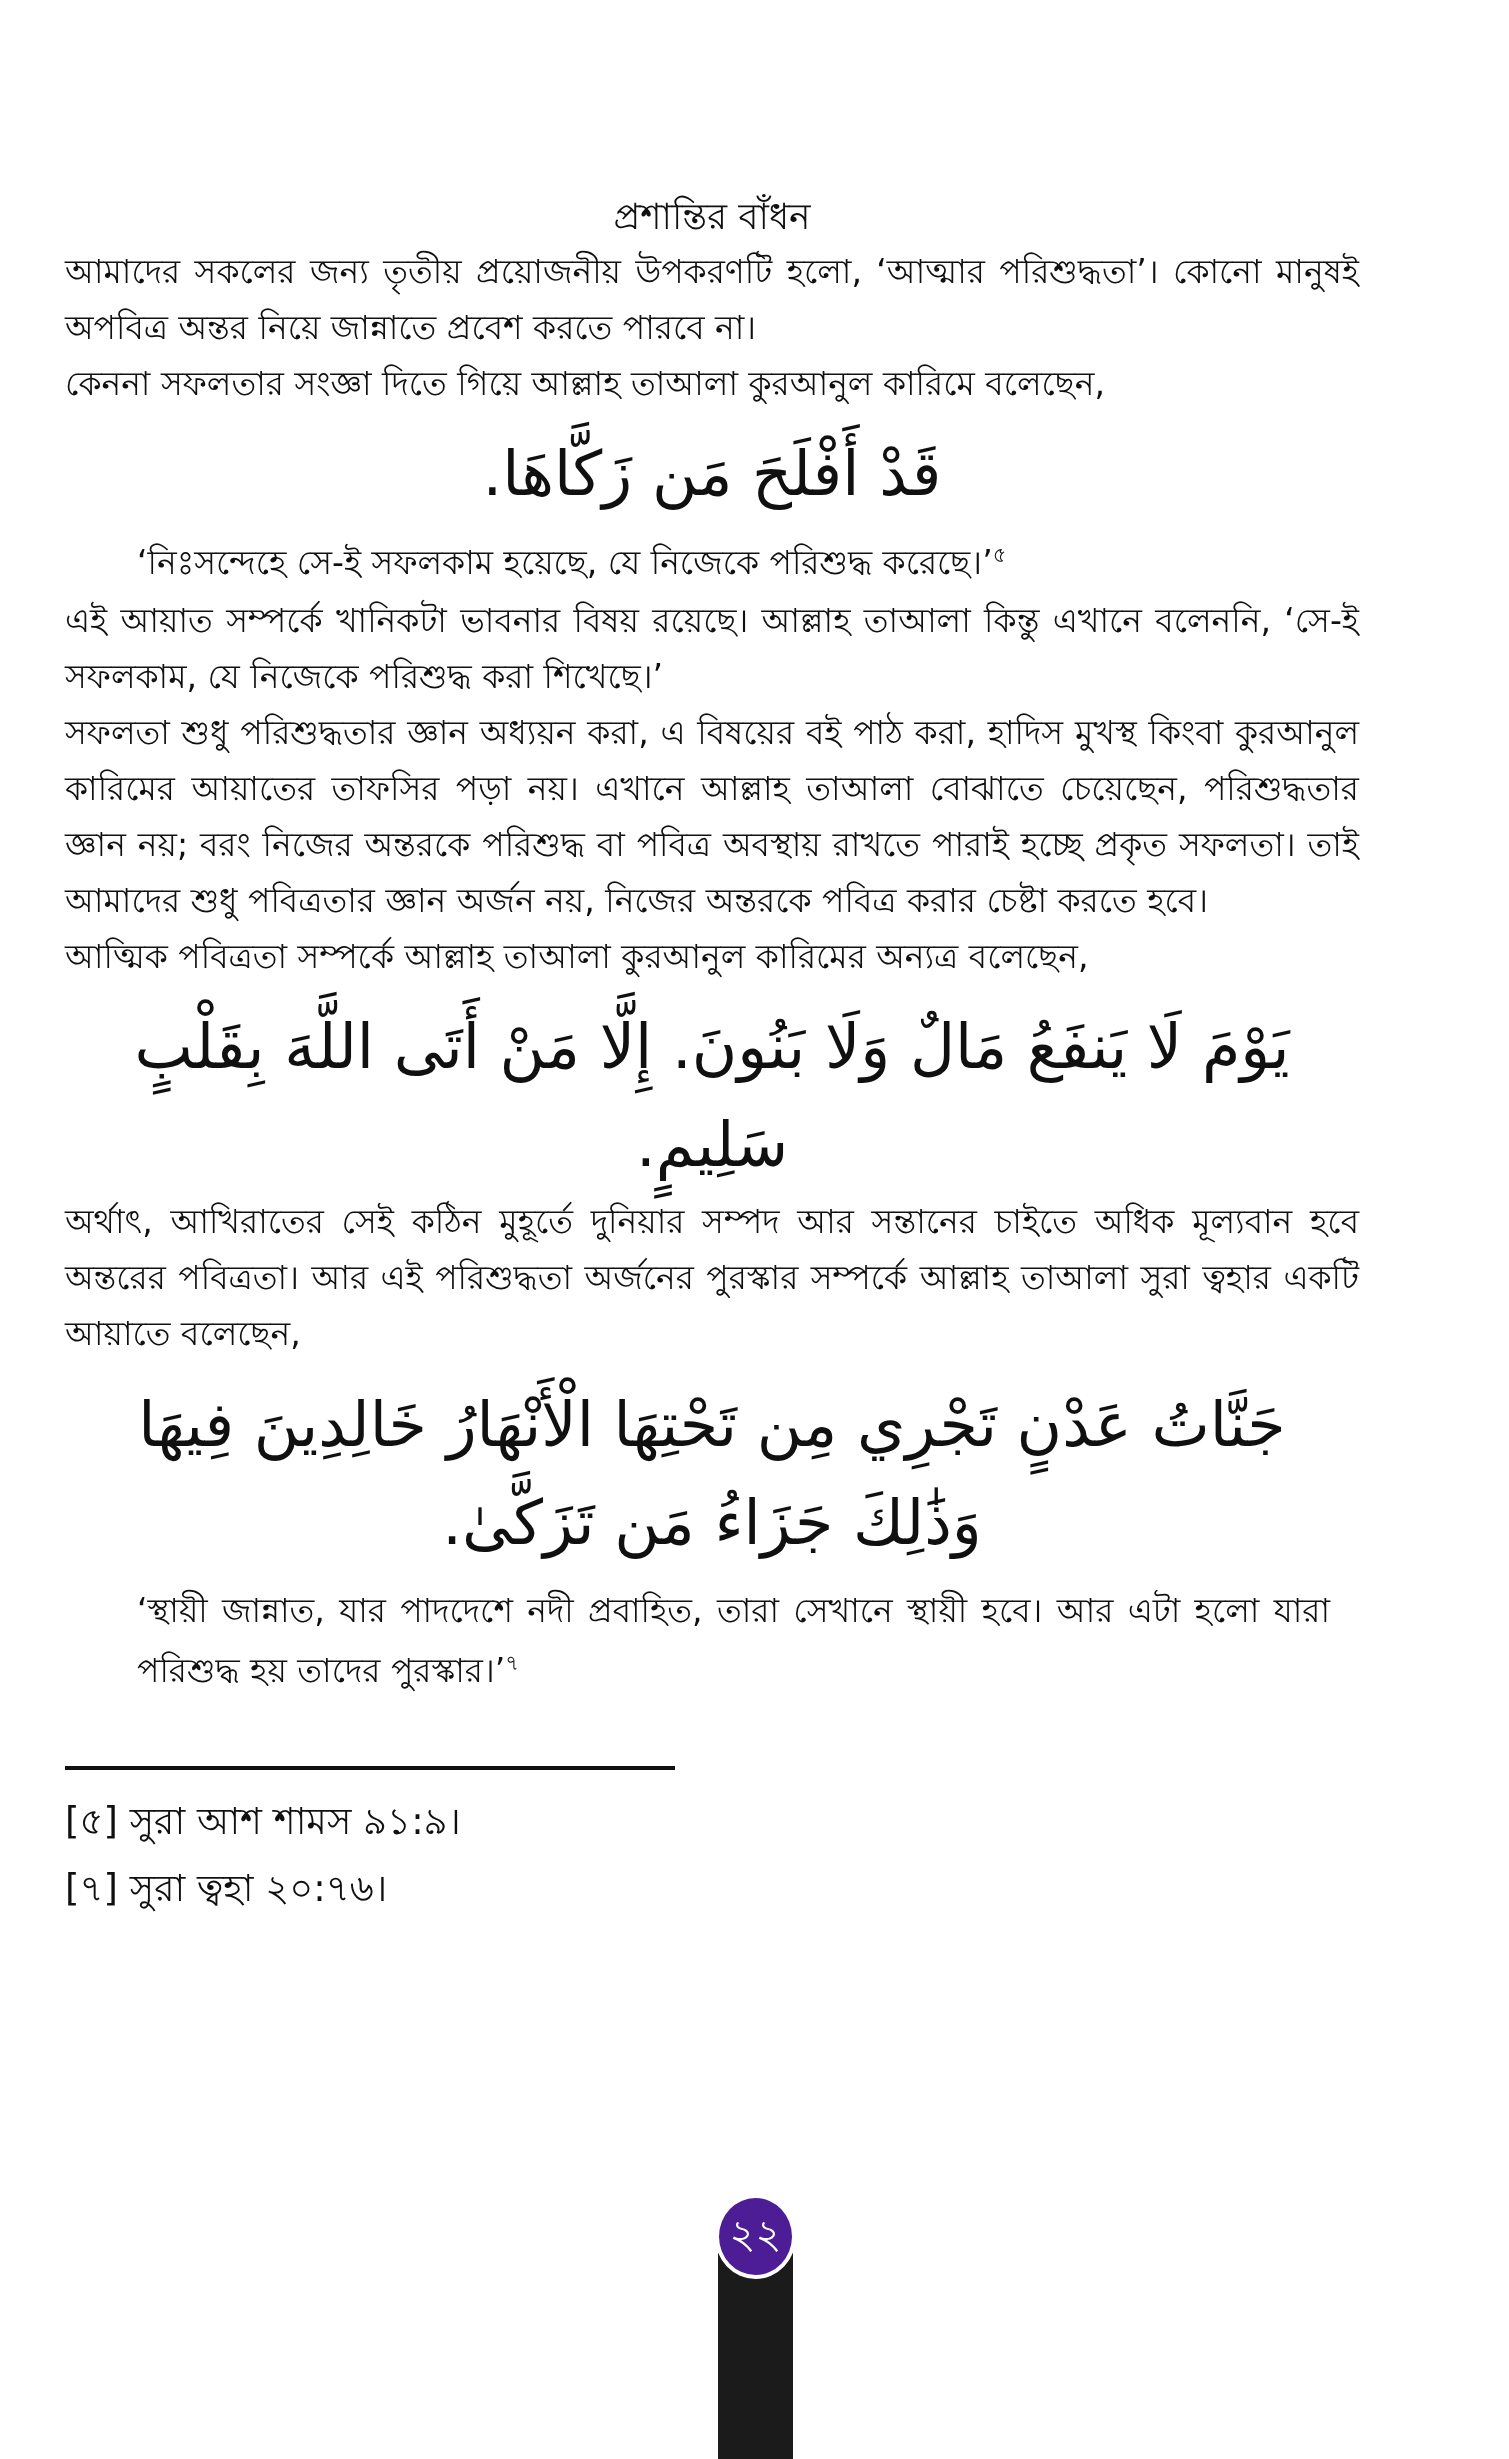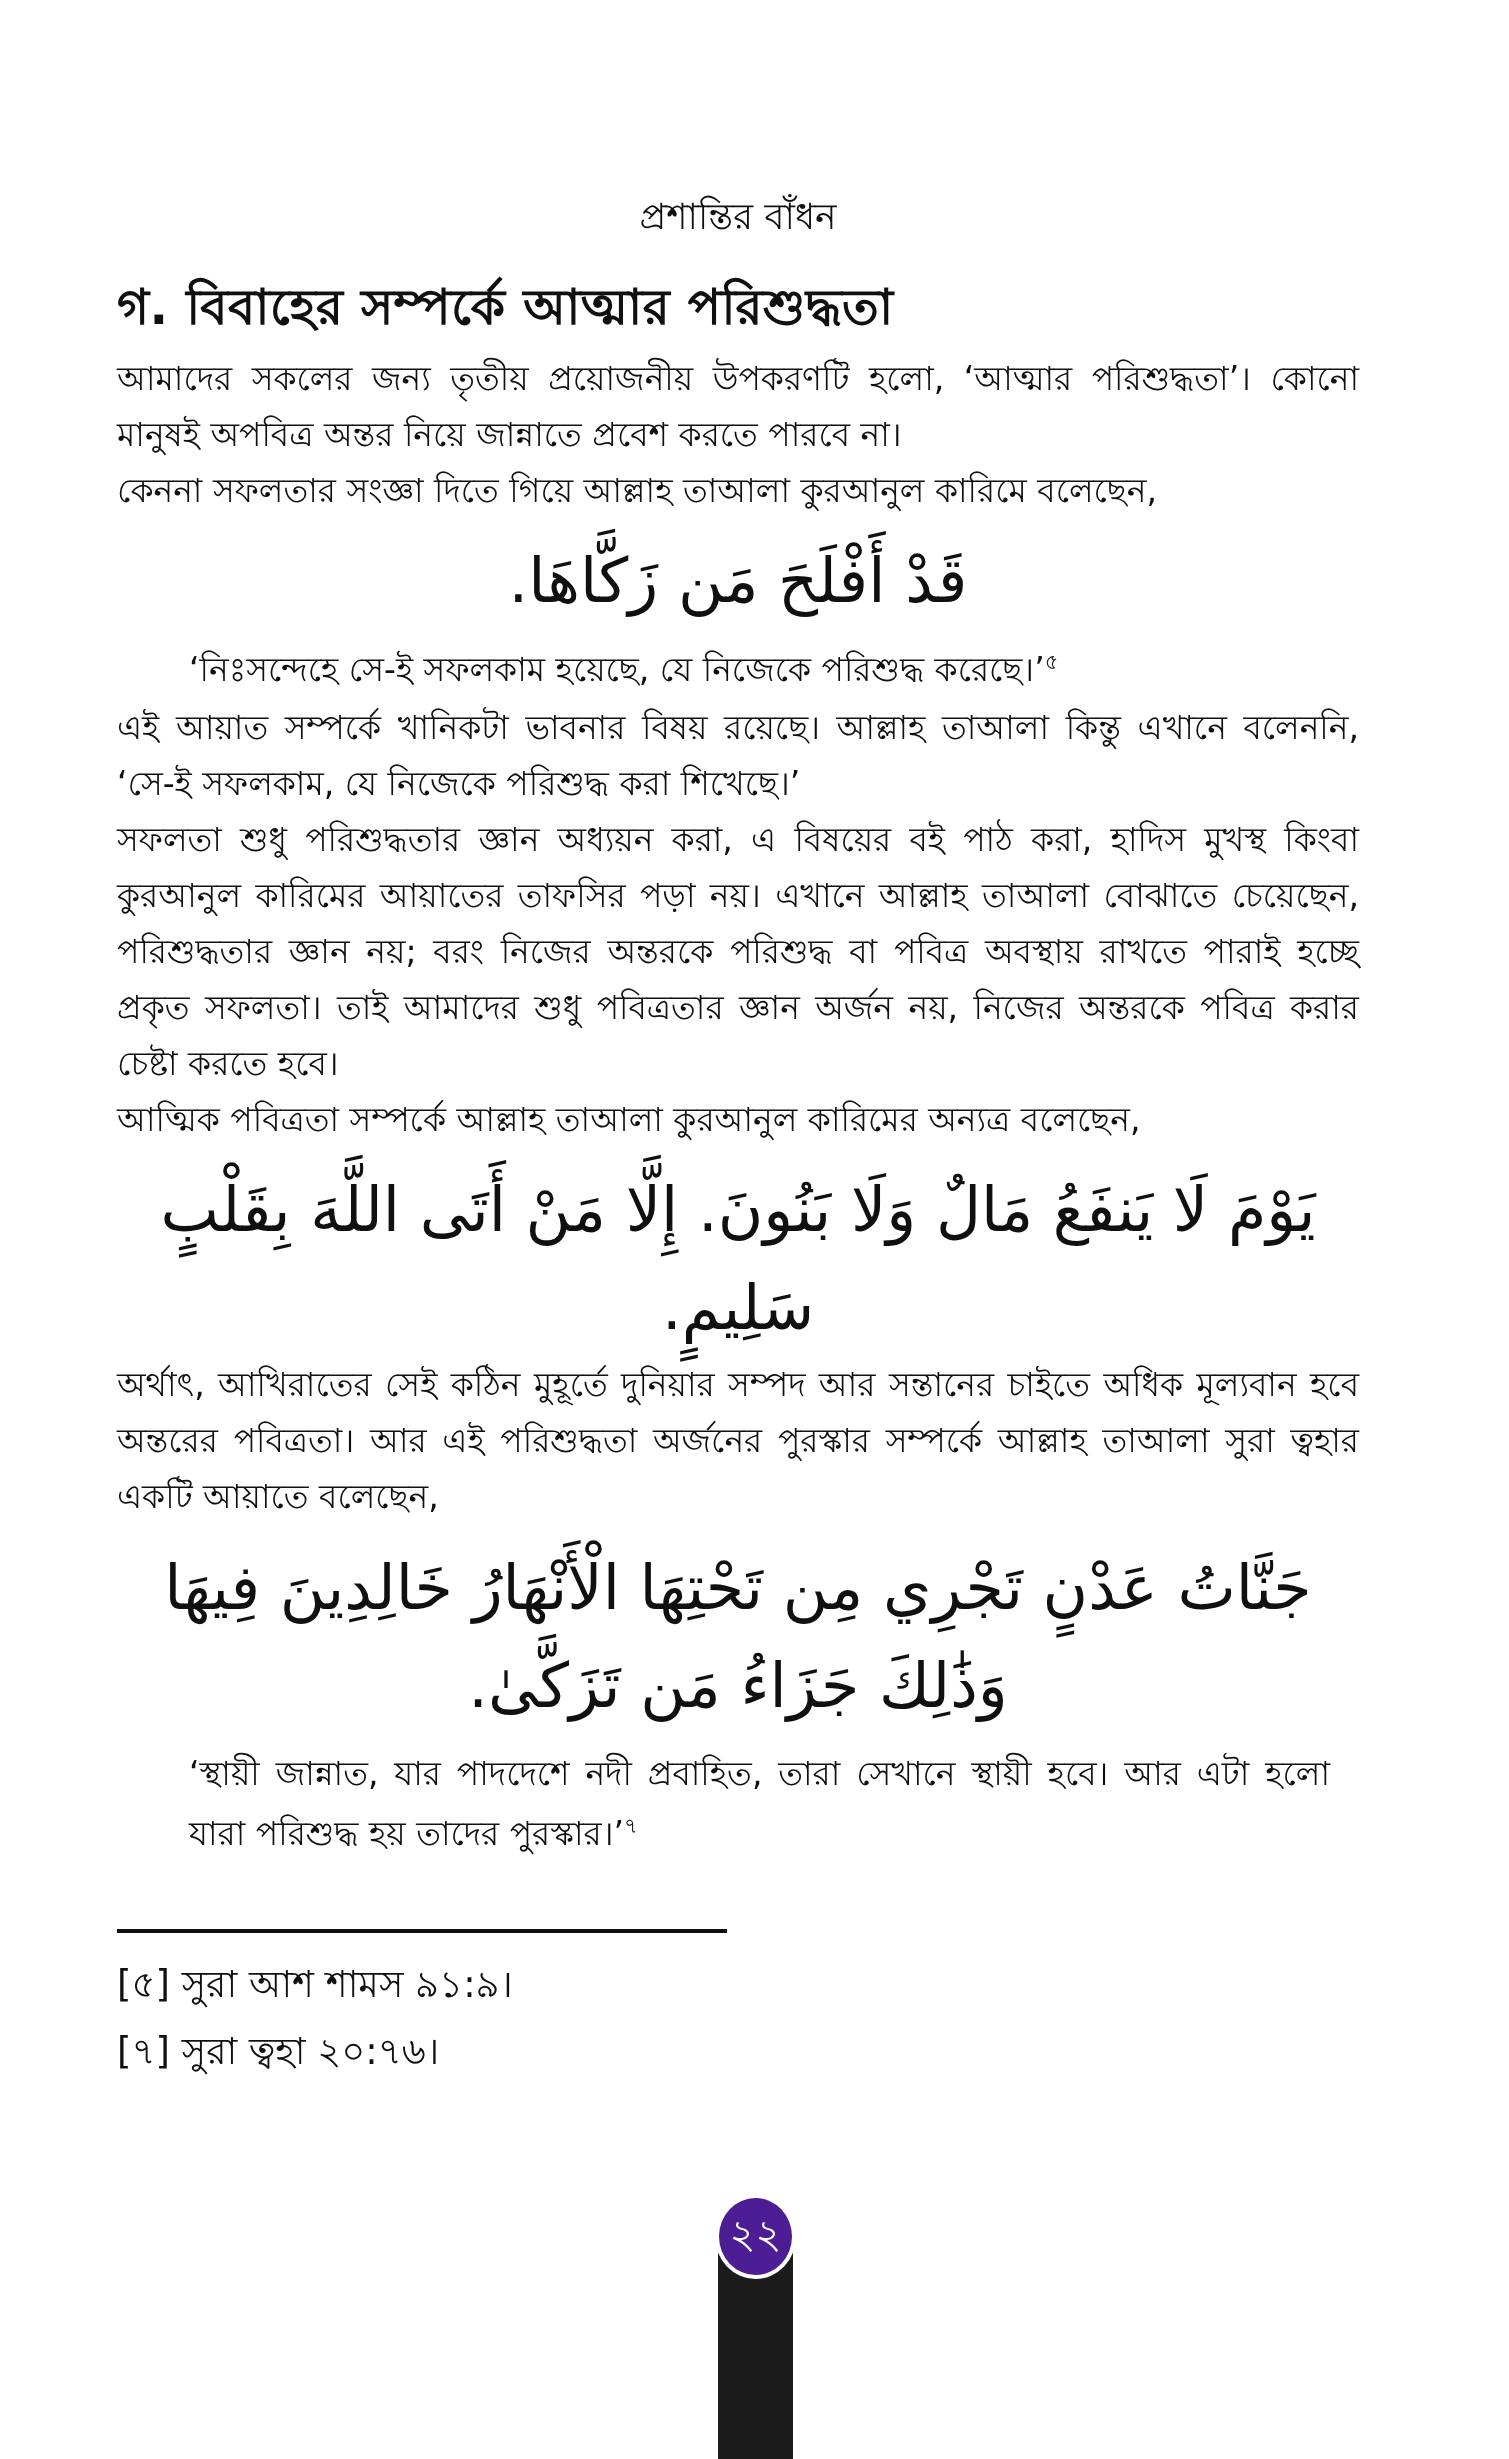--- a/index.html
+++ b/index.html
@@ -18,7 +18,7 @@
     overflow: hidden;
   }
   .content {
-    padding: 0 150px 0 117px;
+    padding: 0 150px 0 65px;
   }
   .running-header {
     margin-top: 190px;

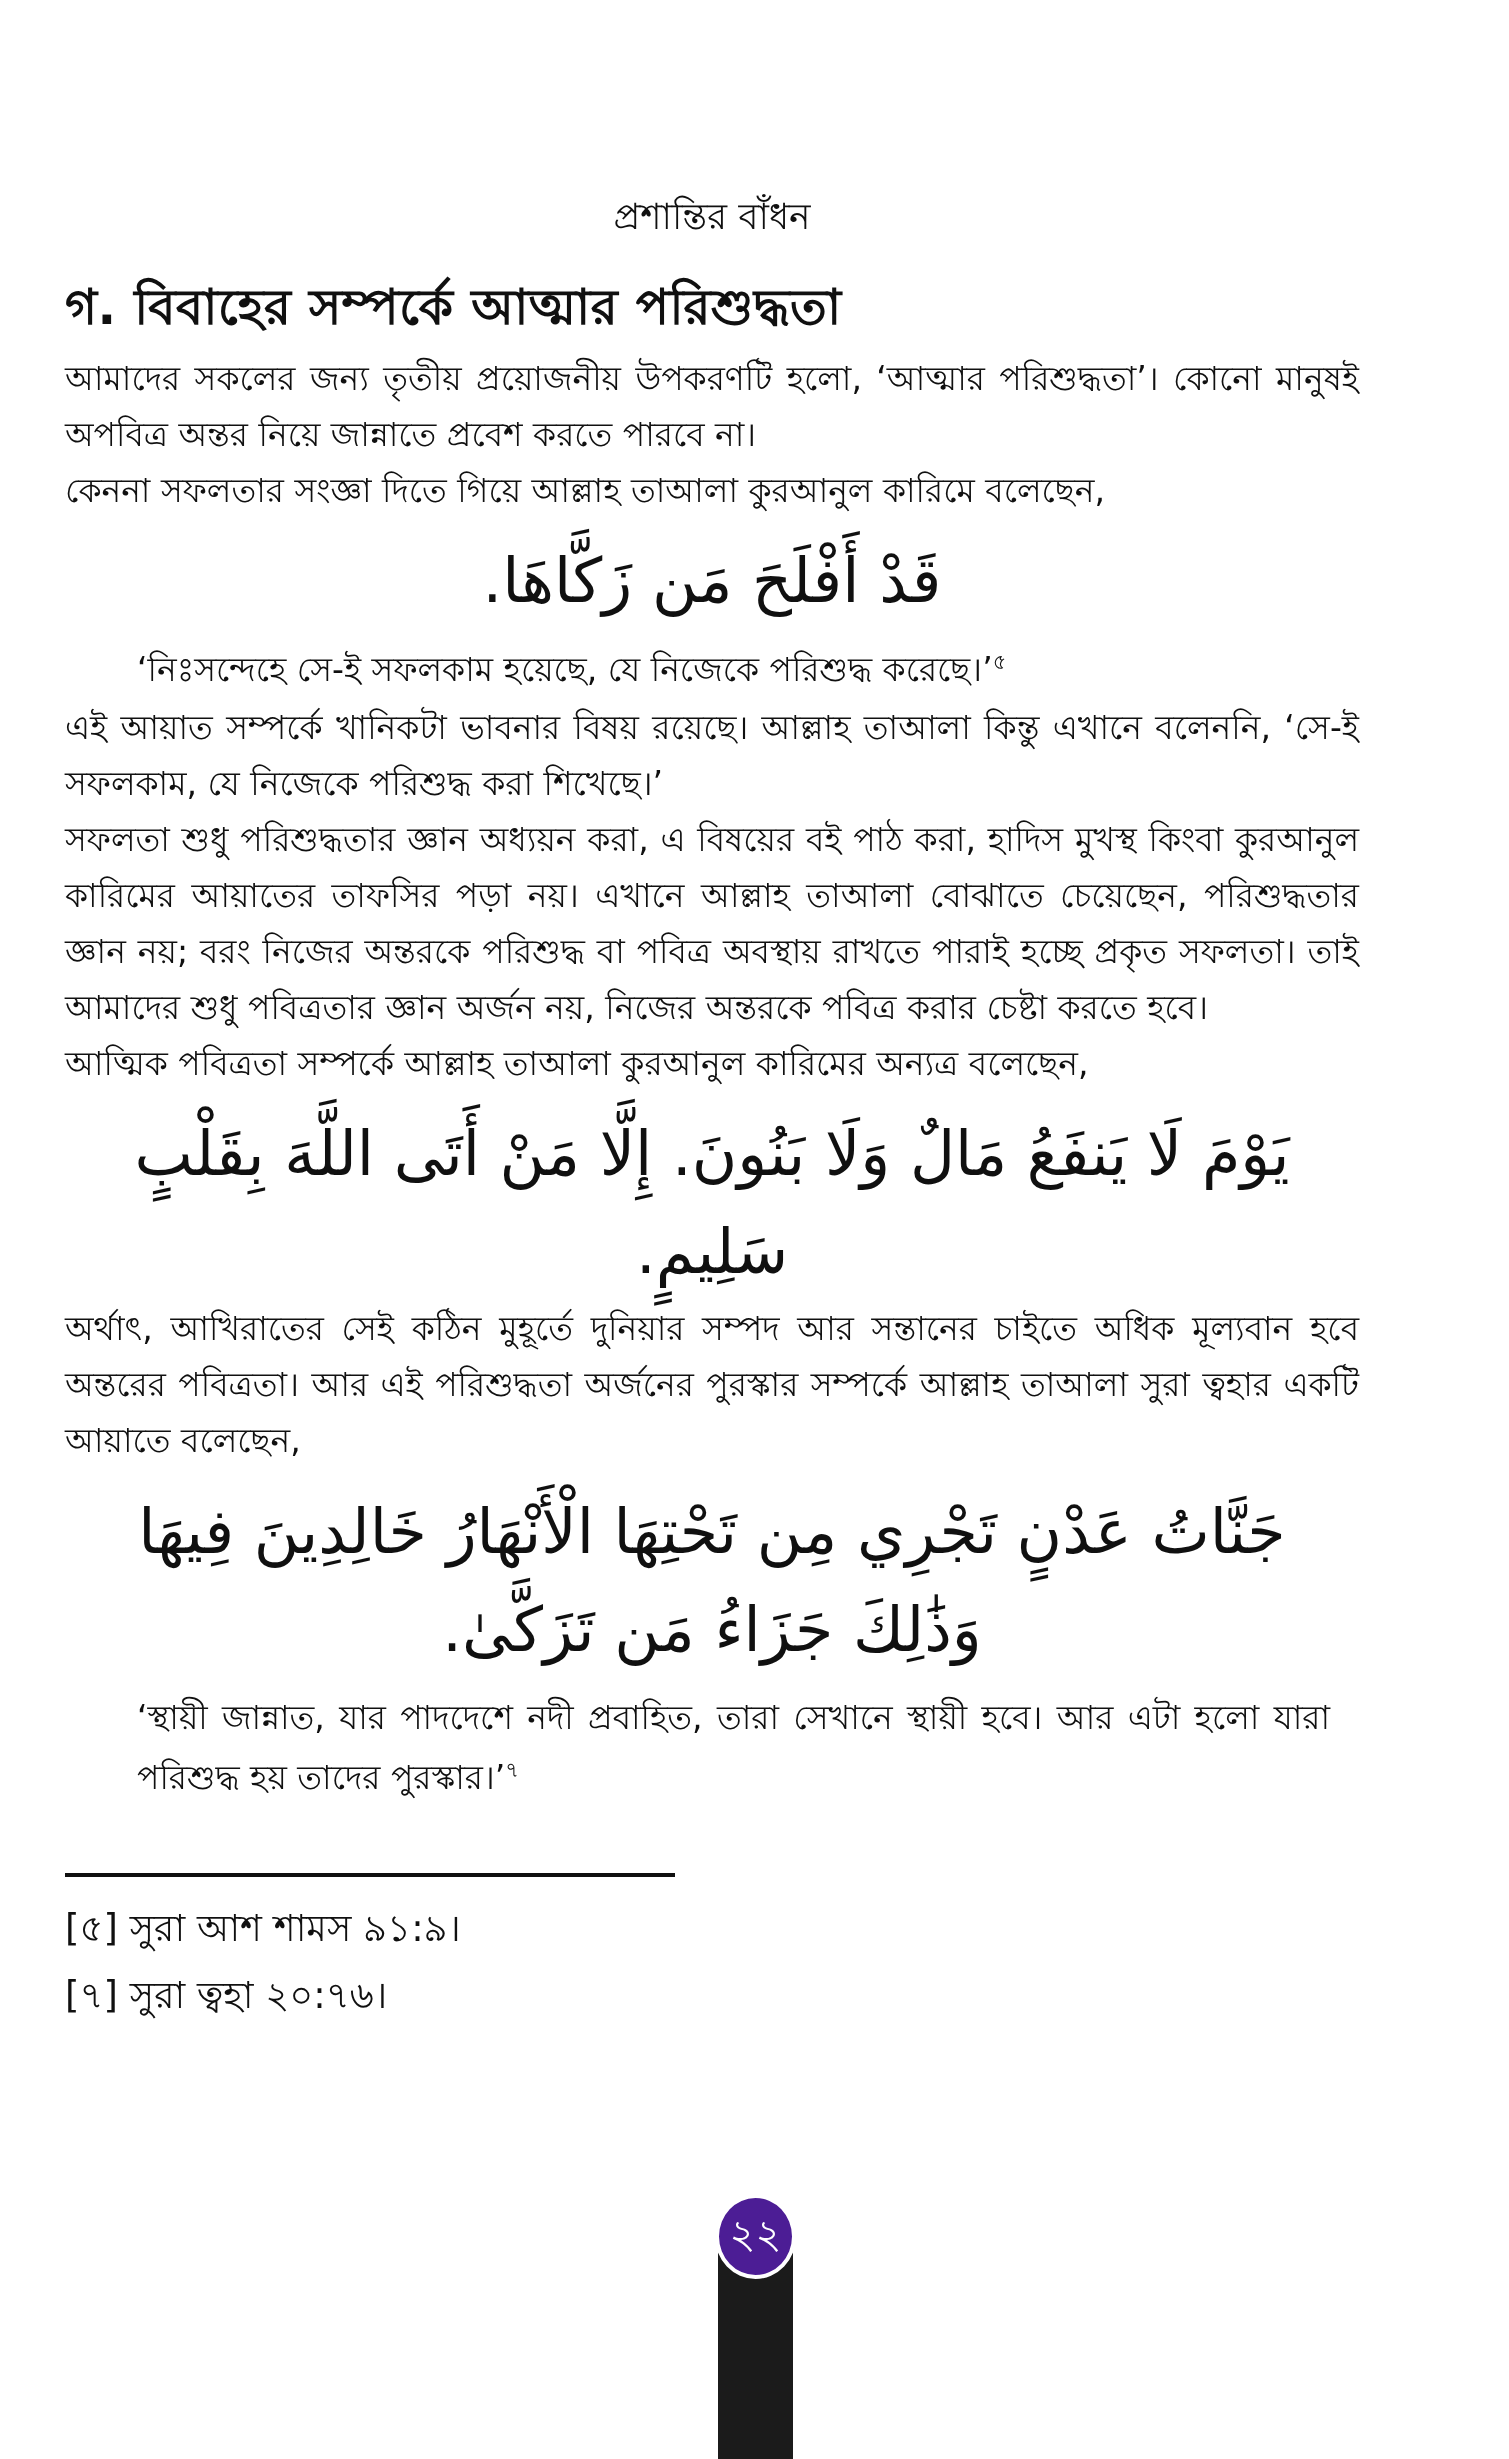--- a/index.html
+++ b/index.html
@@ -114,7 +114,6 @@
 
     <div class="running-header">প্রশান্তির বাঁধন</div>
 
-    <h1 class="section-heading">গ. বিবাহের সম্পর্কে আত্মার পরিশুদ্ধতা</h1>
 
     <p class="body-para mt-p1">আমাদের সকলের জন্য তৃতীয় প্রয়োজনীয় উপকরণটি হলো, ‘আত্মার পরিশুদ্ধতা’। কোনো মানুষই অপবিত্র অন্তর নিয়ে জান্নাতে প্রবেশ করতে পারবে না।</p>
 

